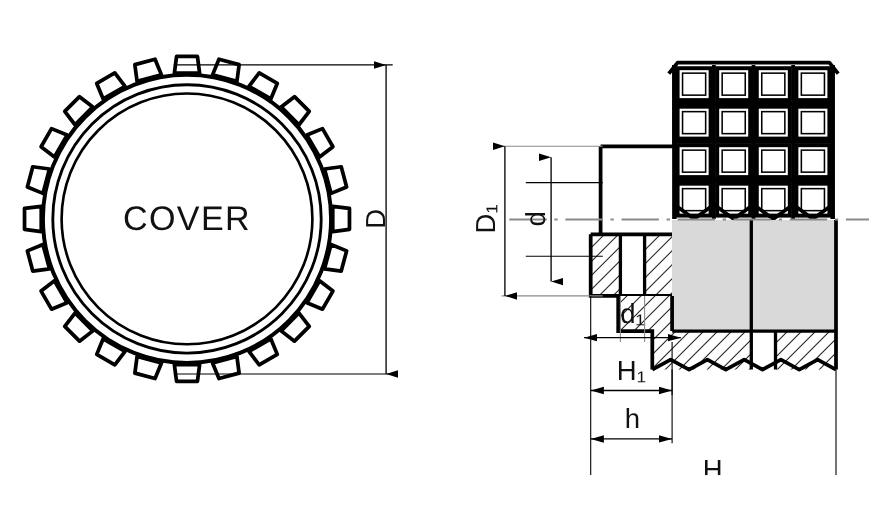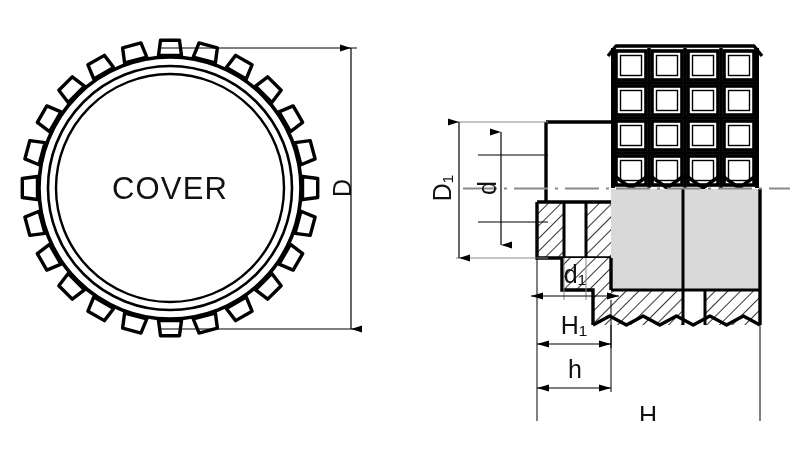--- a/index.html
+++ b/index.html
@@ -14,6 +14,7 @@
     background: #ffffff;
     overflow: hidden;
     font-family: "Liberation Sans", sans-serif;
+    margin-top: 11px;
   }
   #drawing {
     position: absolute;

